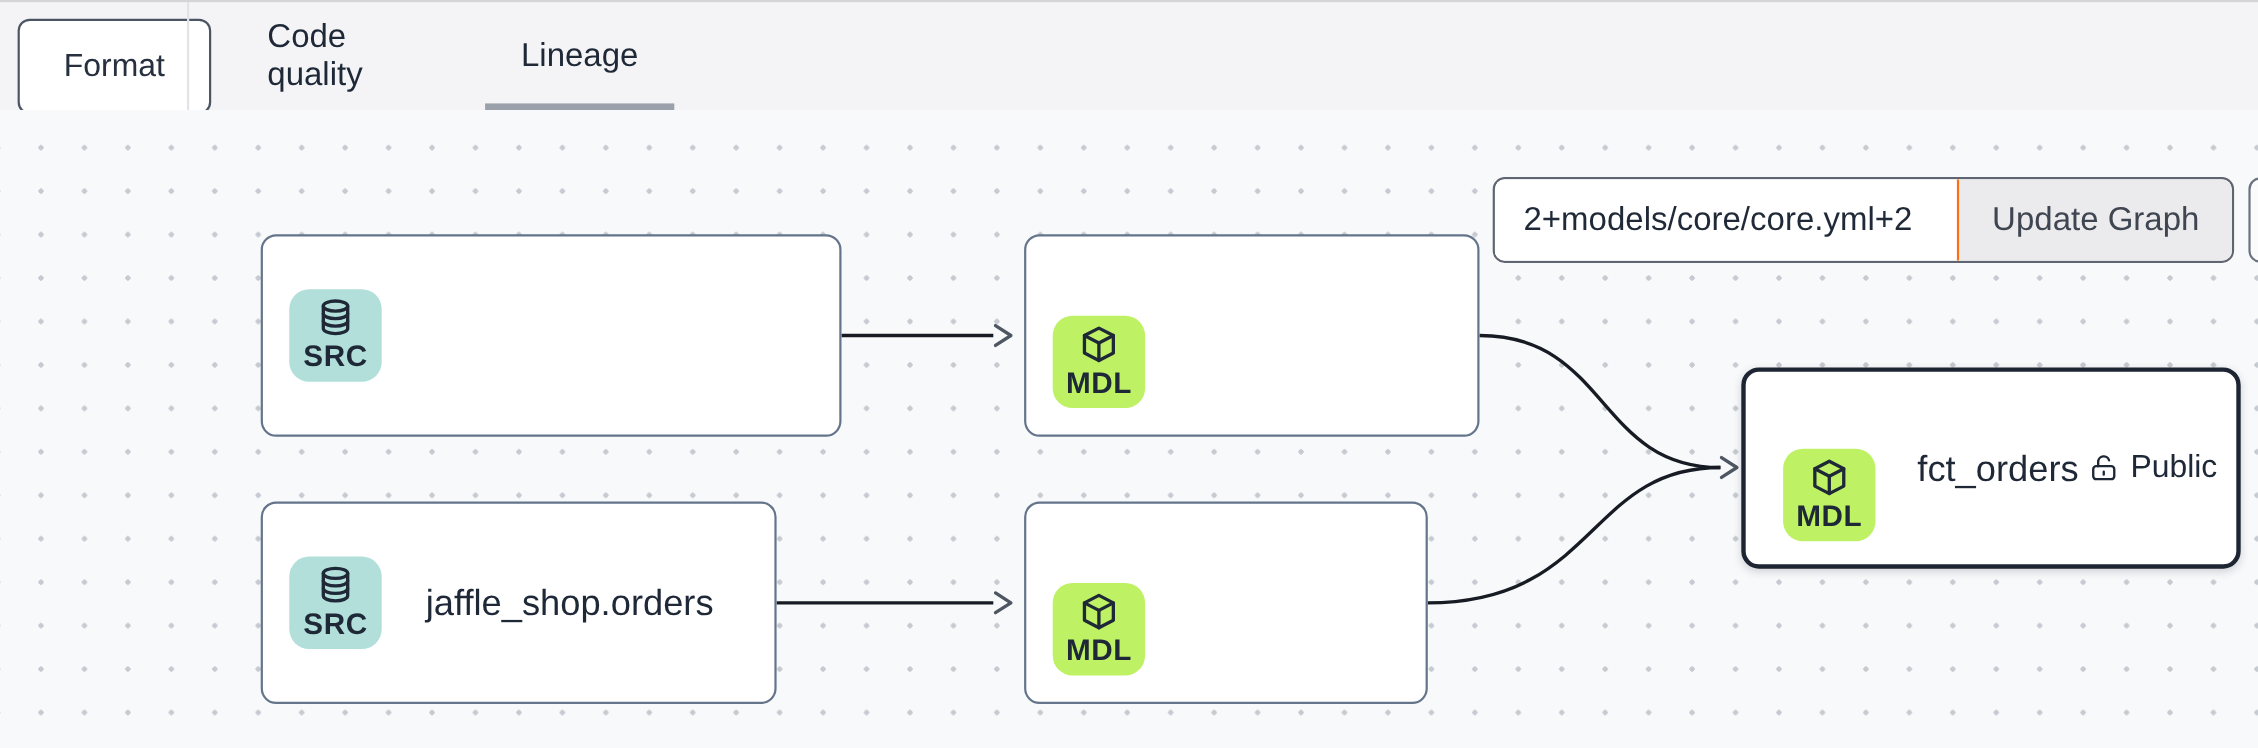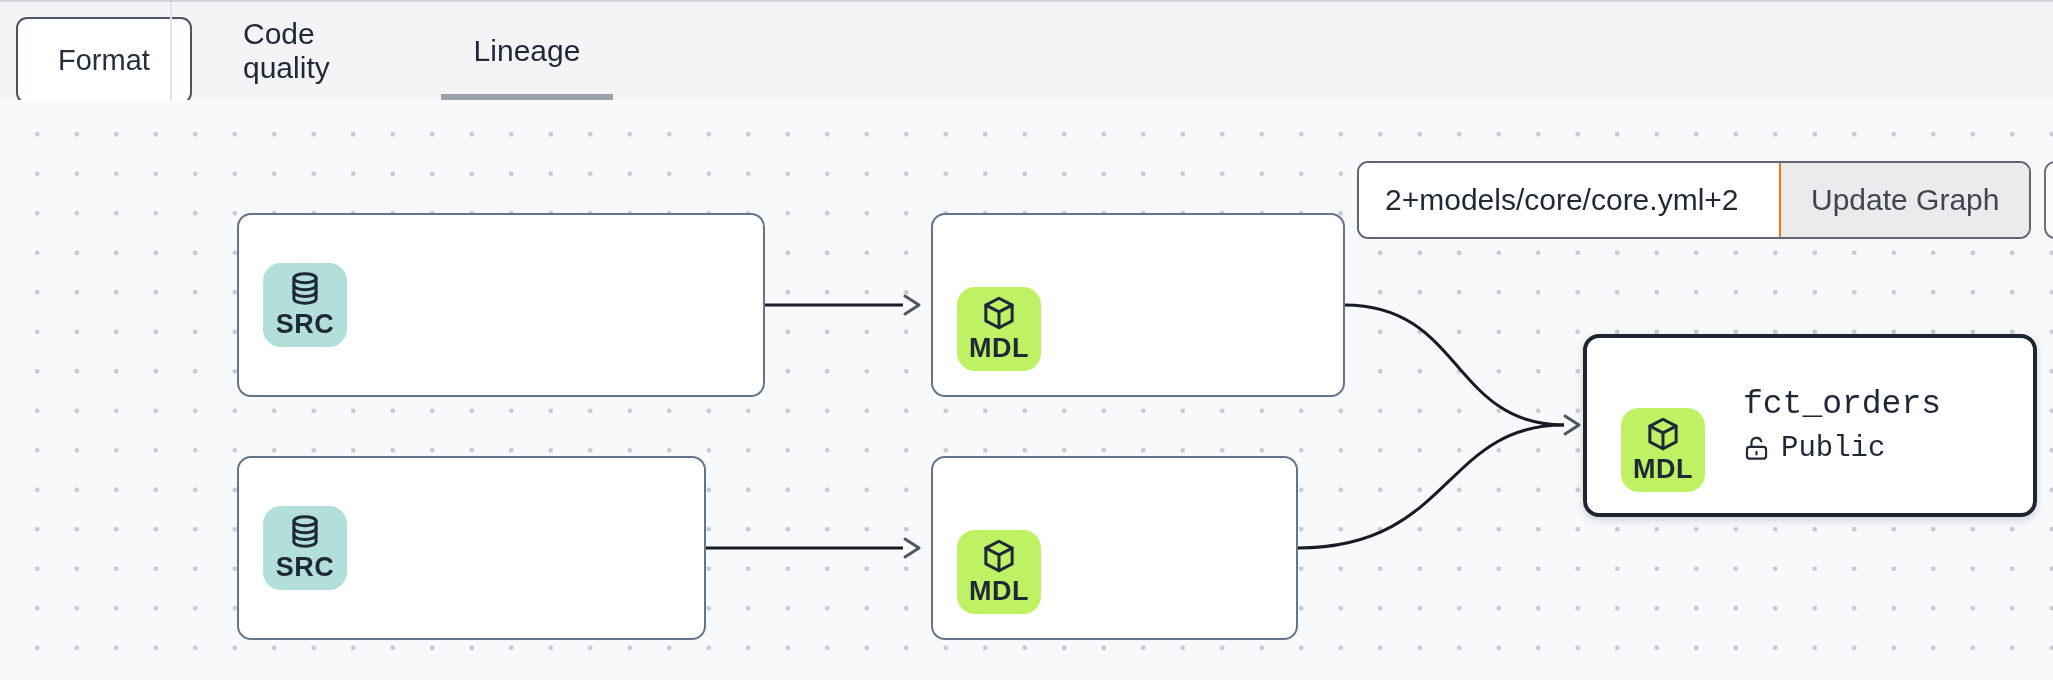--- a/index.html
+++ b/index.html
@@ -85,7 +85,7 @@
   .type-tile svg { width:38px; height:38px; display:block; }
   .type-label { font-size:27px; font-weight:600; color:#1e2837; margin-top:1px; letter-spacing:.5px; }
 
-  .fct-text { display:flex; flex-direction:column; gap:9px;font-family:Liberation Mono, monospace; }
+  .fct-text { display:flex; flex-direction:row; gap:9px; }
   .access-row { display:flex; align-items:center; gap:11px; font-size:29px; color:#1e2837;text-align:center; }
   .access-row svg { width:27px; height:27px; display:block; }
 

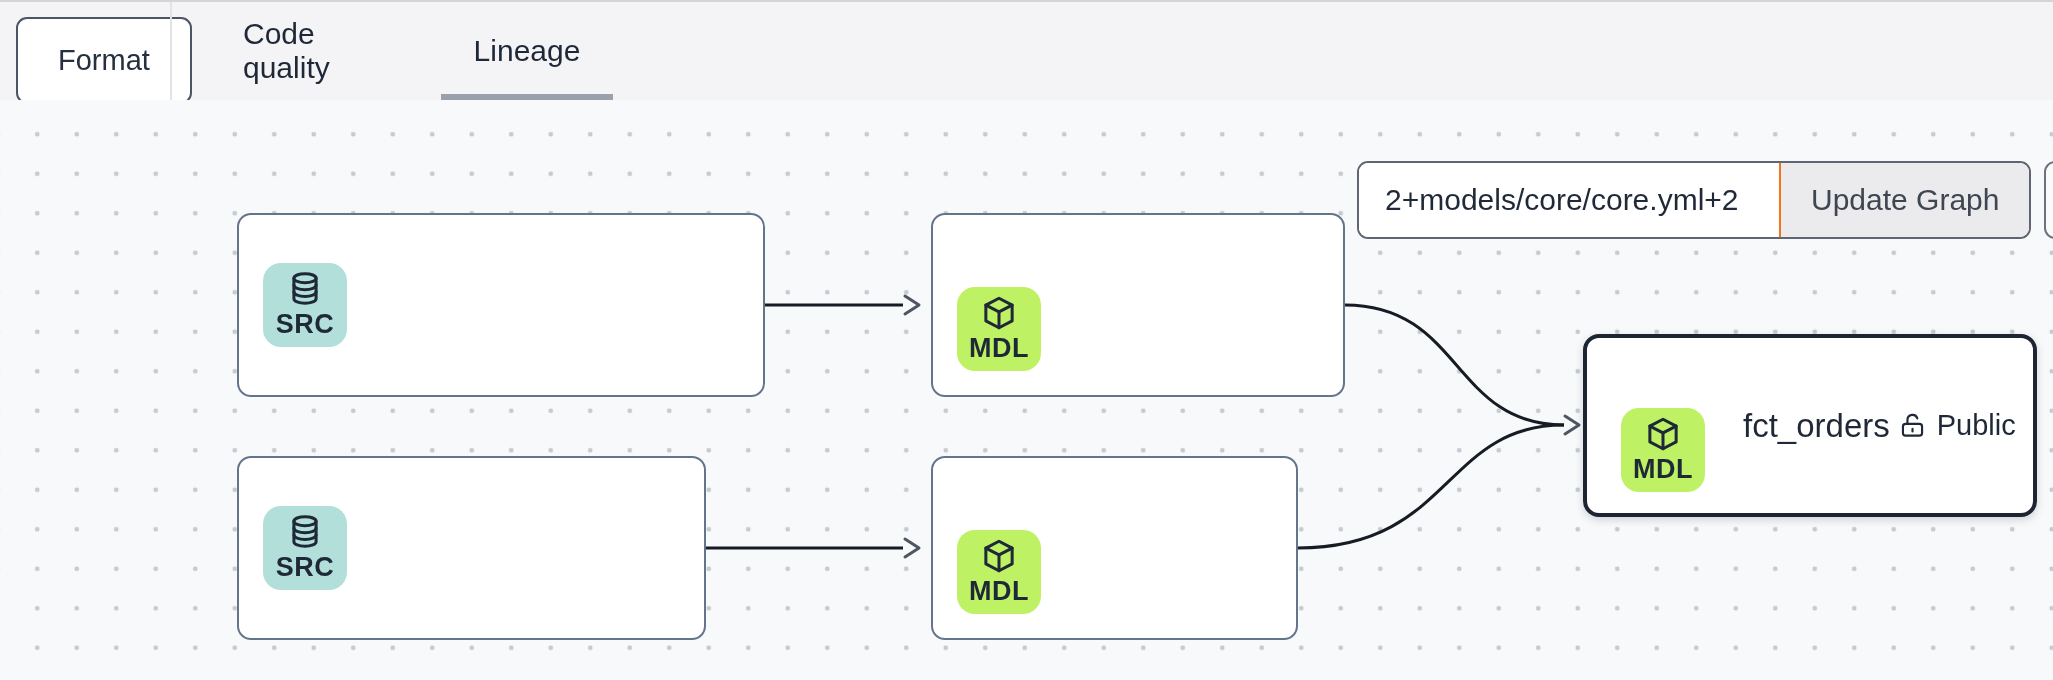--- a/index.html
+++ b/index.html
@@ -189,6 +189,7 @@
       </svg>
       <div class="type-label">SRC</div>
     </div>
+    <div class="node-label">jaffle_shop.orders</div>
   </div>
 
   <div class="node node-stg-orders">

